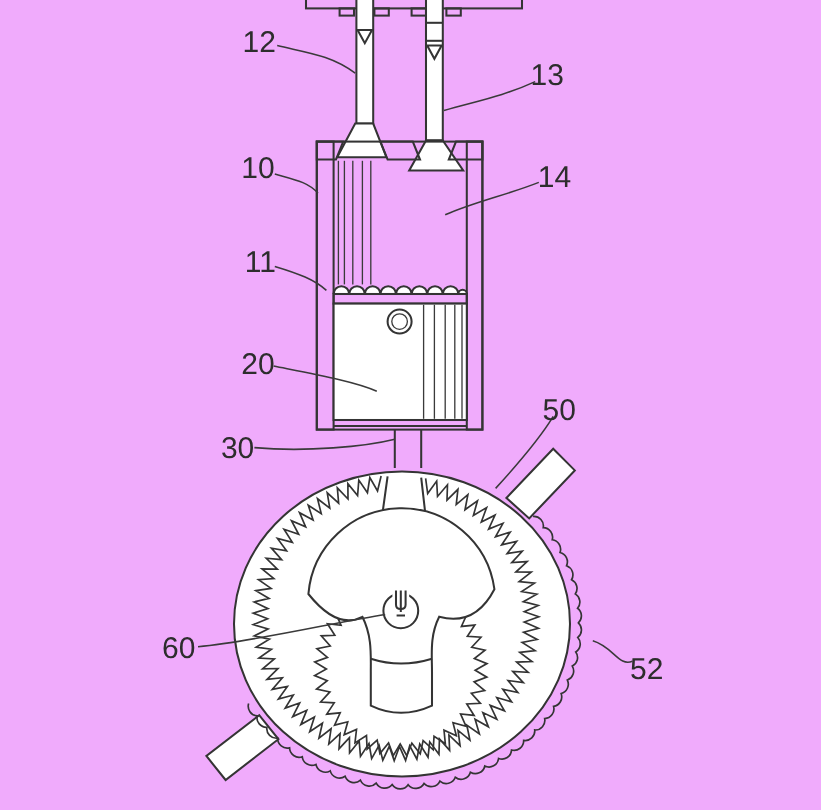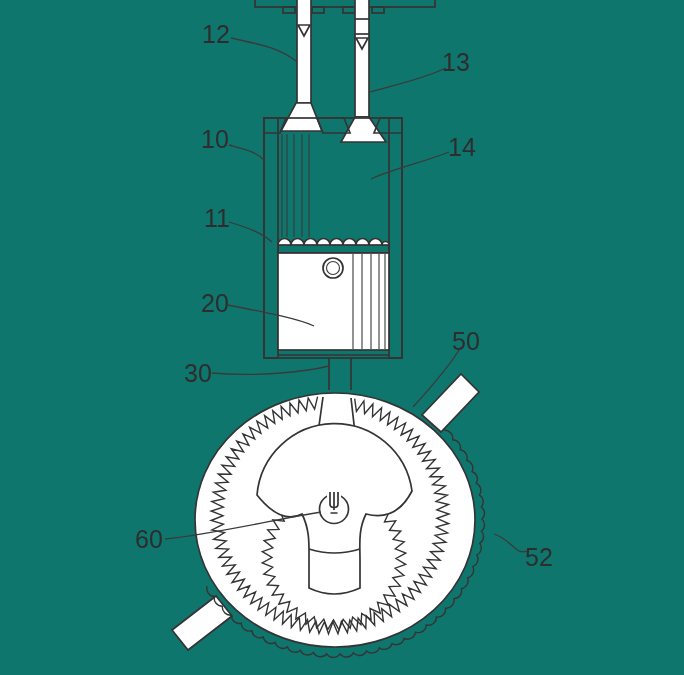--- a/index.html
+++ b/index.html
@@ -3,7 +3,7 @@
 <meta charset="utf-8">
 <style>
   html,body{margin:0;padding:0;background:#ffffff;}
-  .page{width:684px;height:675px;position:relative;overflow:hidden;background:#0f766e;
+  .page{width:684px;height:675px;position:relative;overflow:hidden;background:#f0abfc;
         font-family:"Liberation Sans", sans-serif;}
   svg{display:block;}
   text.ref{font-family:"Liberation Sans", sans-serif;font-size:25px;fill:#2d2d2d;}

